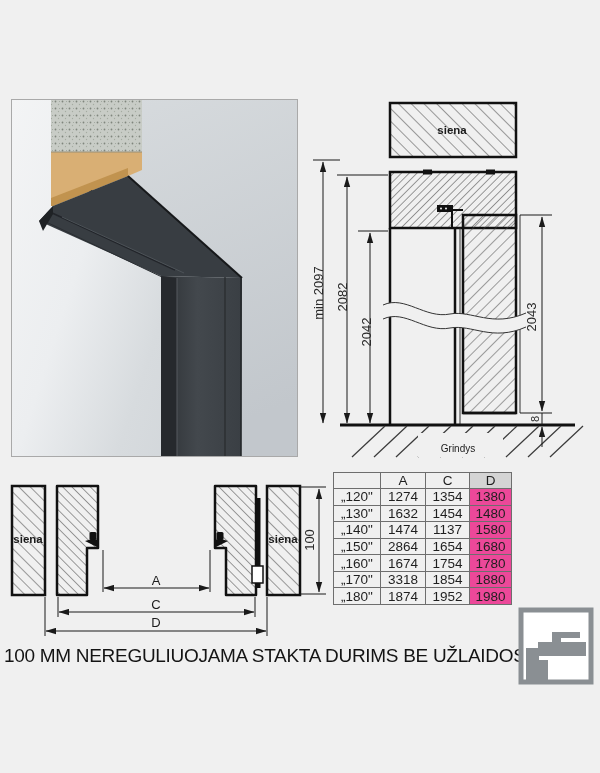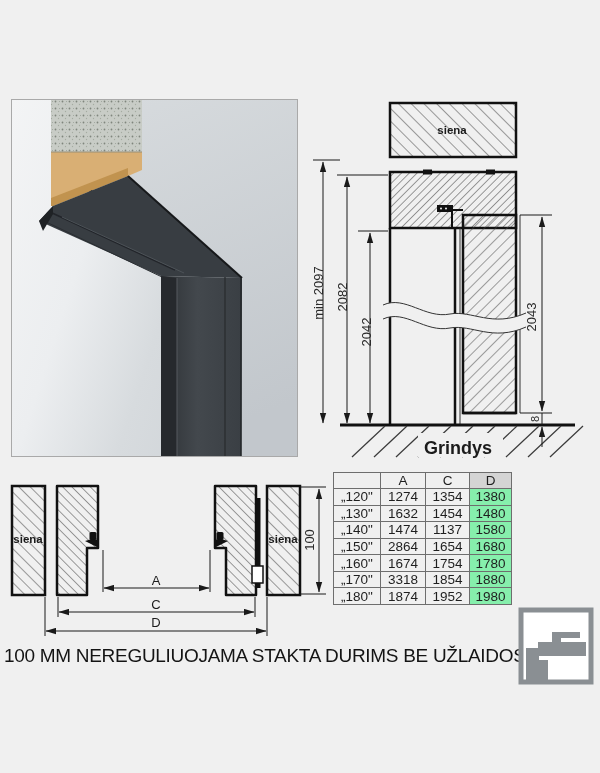--- a/index.html
+++ b/index.html
@@ -15,7 +15,7 @@
   .dim{font-size:13px;}
   .dim8{font-size:11px;}
   .wall{font-size:11.5px;font-weight:bold;}
-  .floor{font-size:18px;font-weight:bold;}
+  .floor{font-size:10px;font-weight:normal;}
   .abc{font-size:13px;}
   
   #sizes{left:333px;top:472px;width:178px;height:133px;}

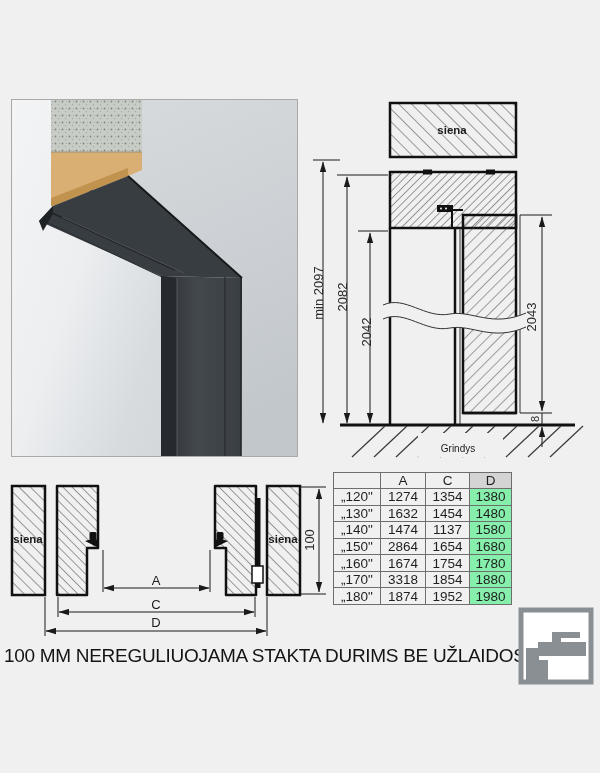--- a/index.html
+++ b/index.html
@@ -24,7 +24,7 @@
   th,td{border:1px solid #6e6e6e;text-align:center;padding:0;line-height:15px;font-weight:normal;}
   table{border:1.5px solid #555;}
   col.c0{width:47px}col.c1{width:45px}col.c2{width:44px}col.c3{width:42px}
-  .dcol{background:#86efac;}
+  .dcol{background:#ec4899;}
   th.dcol{background:#d4d4d4;}
   
   #dnote{left:282px;top:620px;font-size:13px;font-weight:bold;color:#8c8c8c;white-space:nowrap;}

